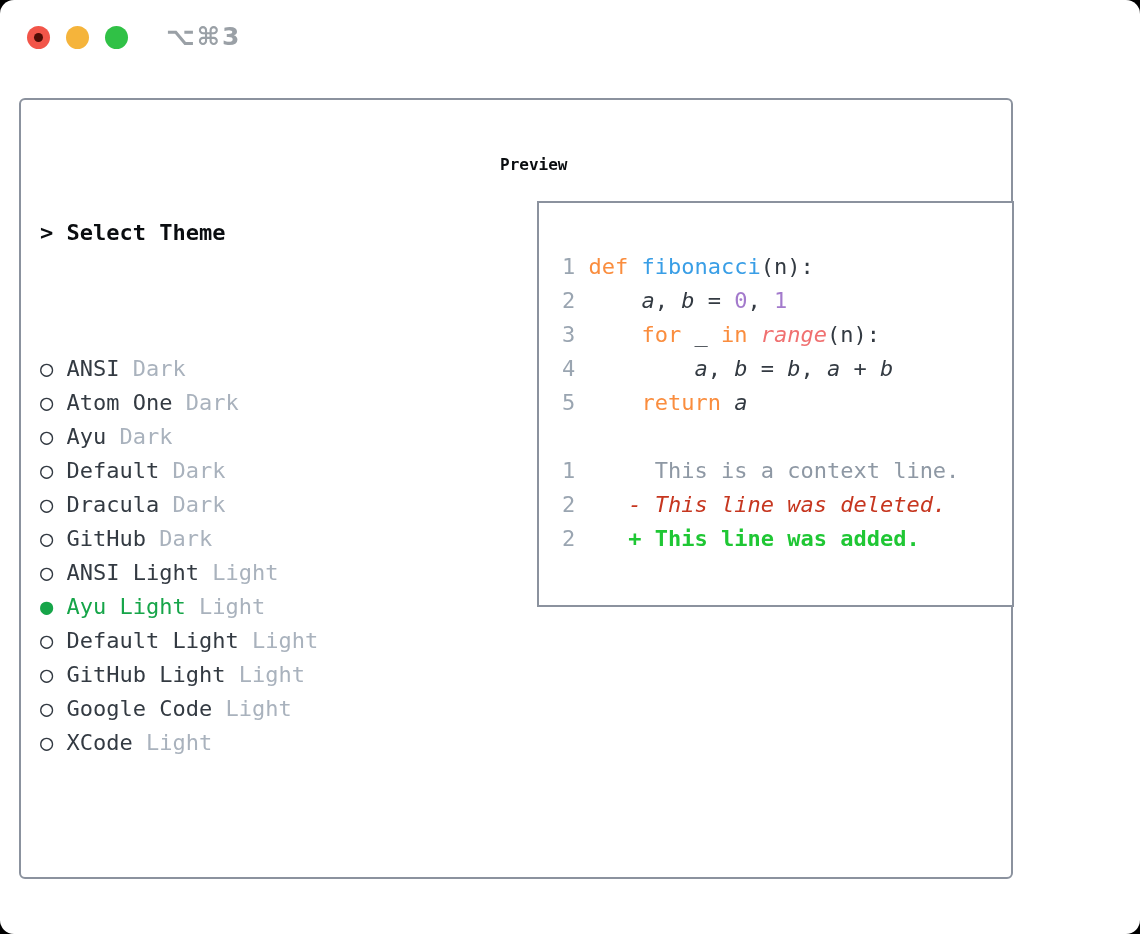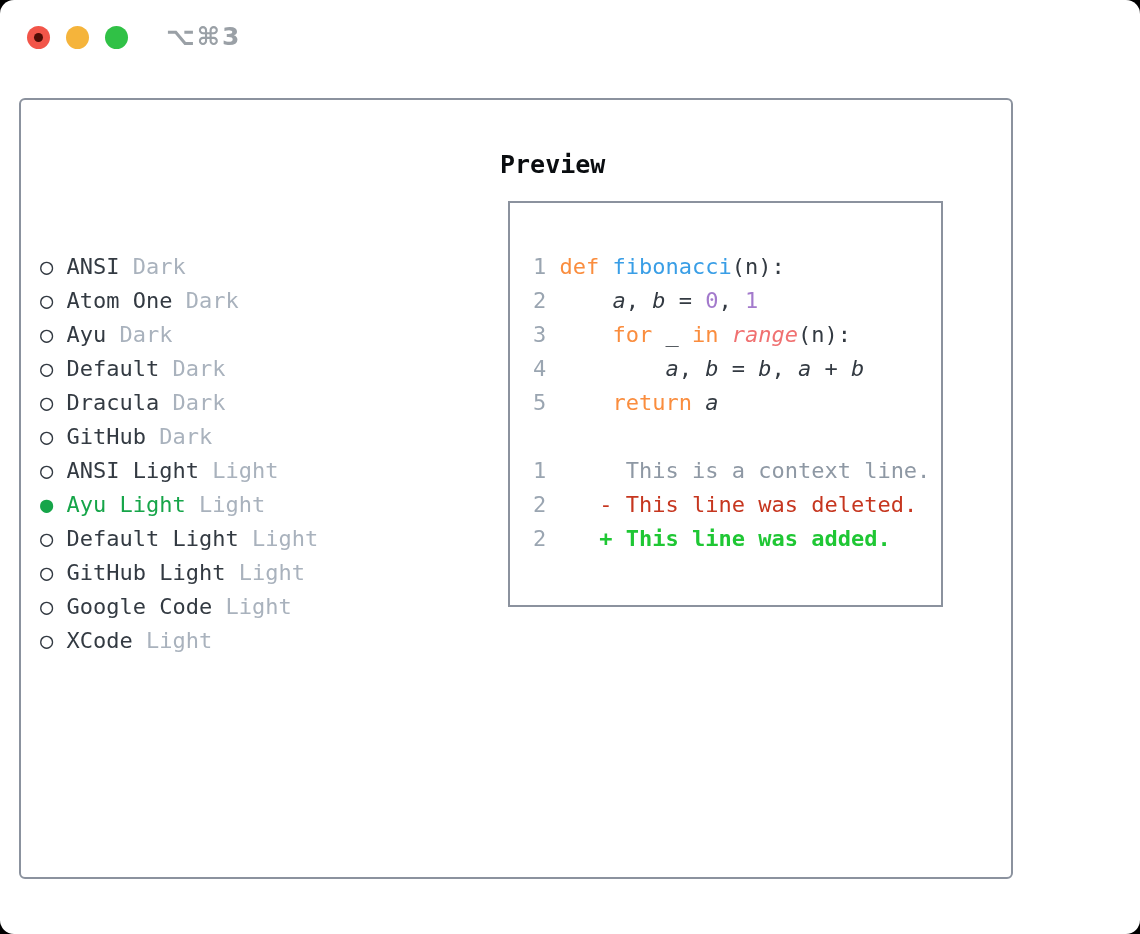--- a/index.html
+++ b/index.html
@@ -41,7 +41,7 @@
   
   .preview-title {
     position:absolute; left:479px; top:48px;
-    font-weight:bold; font-size:25px; line-height:34px; color:var(--header-black,#0a0d10);text-align:center;
+    font-weight:bold; font-size:16px; line-height:34px; color:var(--header-black,#0a0d10);text-align:center;
   }
   .preview-box {
     position:absolute; left:487px; top:101px; width:435px; height:406px;

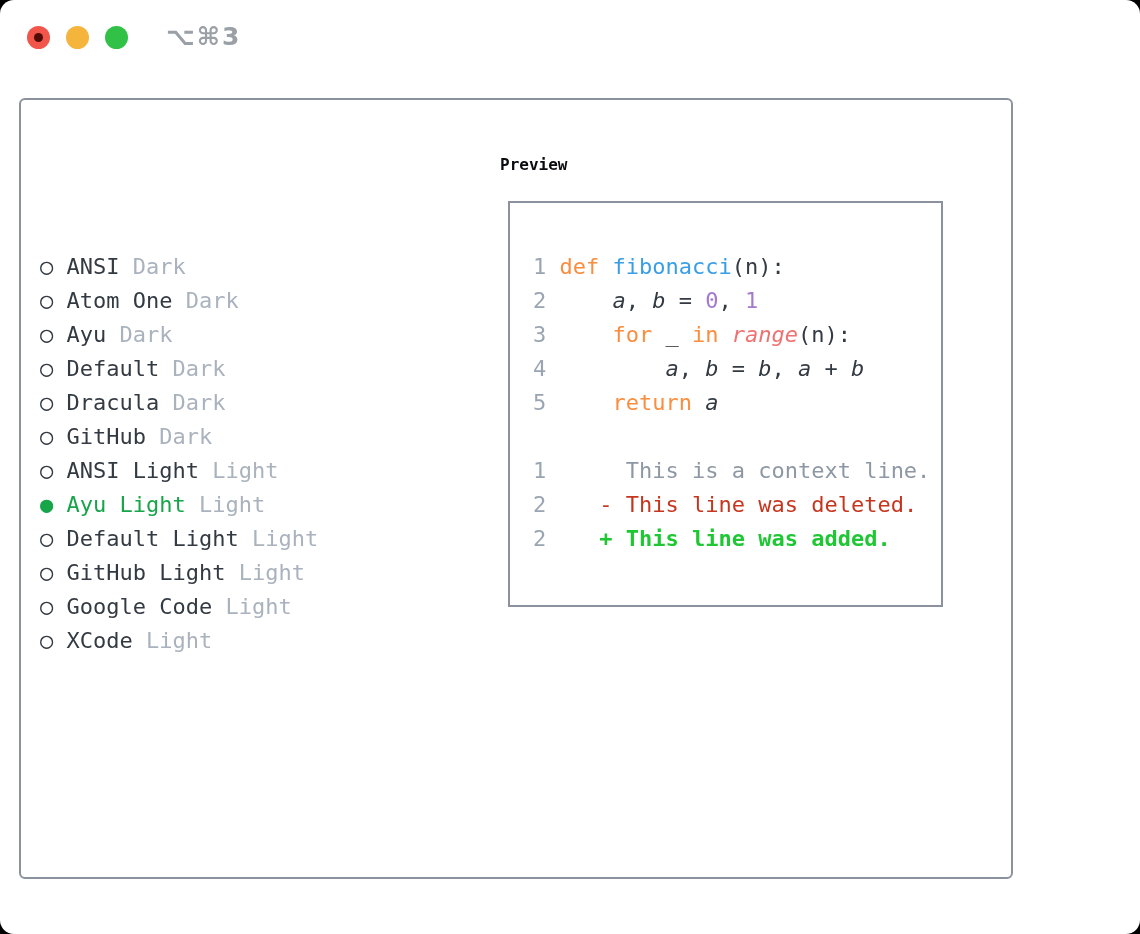--- a/index.html
+++ b/index.html
@@ -79,6 +79,7 @@
   <div class="panel">
 
     <div class="left-col">
+      <div class="row hdr"><span class="prompt">&gt;</span><span>Select Theme</span></div>
 
       <div id="theme-list"><div class="row theme-row"><span class="radio">○</span><span> </span><span class="opt-name">ANSI</span><span> </span><span class="suffix">Dark</span></div><div class="row theme-row"><span class="radio">○</span><span> </span><span class="opt-name">Atom One</span><span> </span><span class="suffix">Dark</span></div><div class="row theme-row"><span class="radio">○</span><span> </span><span class="opt-name">Ayu</span><span> </span><span class="suffix">Dark</span></div><div class="row theme-row"><span class="radio">○</span><span> </span><span class="opt-name">Default</span><span> </span><span class="suffix">Dark</span></div><div class="row theme-row"><span class="radio">○</span><span> </span><span class="opt-name">Dracula</span><span> </span><span class="suffix">Dark</span></div><div class="row theme-row"><span class="radio">○</span><span> </span><span class="opt-name">GitHub</span><span> </span><span class="suffix">Dark</span></div><div class="row theme-row"><span class="radio">○</span><span> </span><span class="opt-name">ANSI Light</span><span> </span><span class="suffix">Light</span></div><div class="row theme-row sel"><span class="radio">●</span><span> </span><span class="opt-name">Ayu Light</span><span> </span><span class="suffix">Light</span></div><div class="row theme-row"><span class="radio">○</span><span> </span><span class="opt-name">Default Light</span><span> </span><span class="suffix">Light</span></div><div class="row theme-row"><span class="radio">○</span><span> </span><span class="opt-name">GitHub Light</span><span> </span><span class="suffix">Light</span></div><div class="row theme-row"><span class="radio">○</span><span> </span><span class="opt-name">Google Code</span><span> </span><span class="suffix">Light</span></div><div class="row theme-row"><span class="radio">○</span><span> </span><span class="opt-name">XCode</span><span> </span><span class="suffix">Light</span></div></div>
 

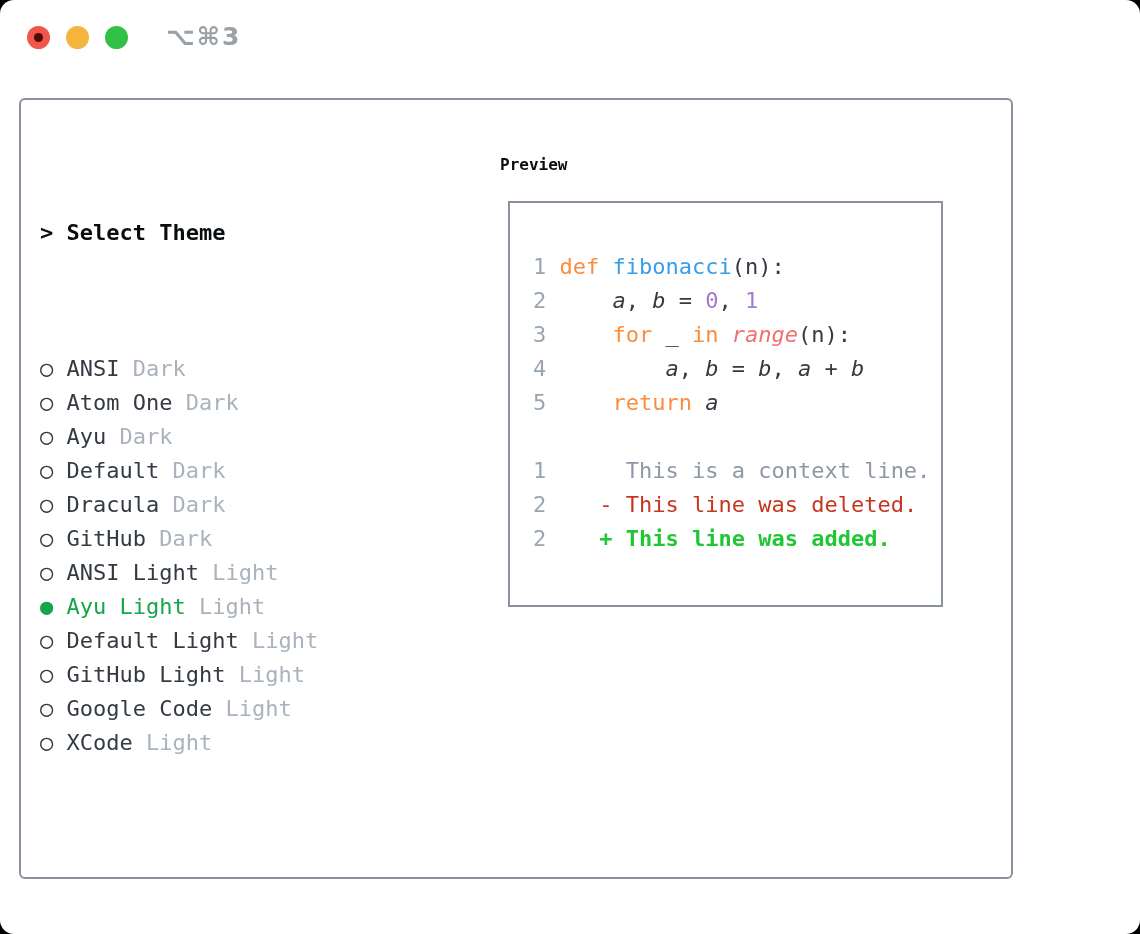--- a/index.html
+++ b/index.html
@@ -44,7 +44,7 @@
     font-weight:bold; font-size:16px; line-height:34px; color:var(--header-black,#0a0d10);text-align:center;
   }
   .preview-box {
-    position:absolute; left:487px; top:101px; width:435px; height:406px;
+    position:absolute; left:516px; top:101px; width:477px; height:406px;
     border:2px solid var(--border-gray,#8b929e); box-sizing:border-box; background:#fff;
   }
   .code {

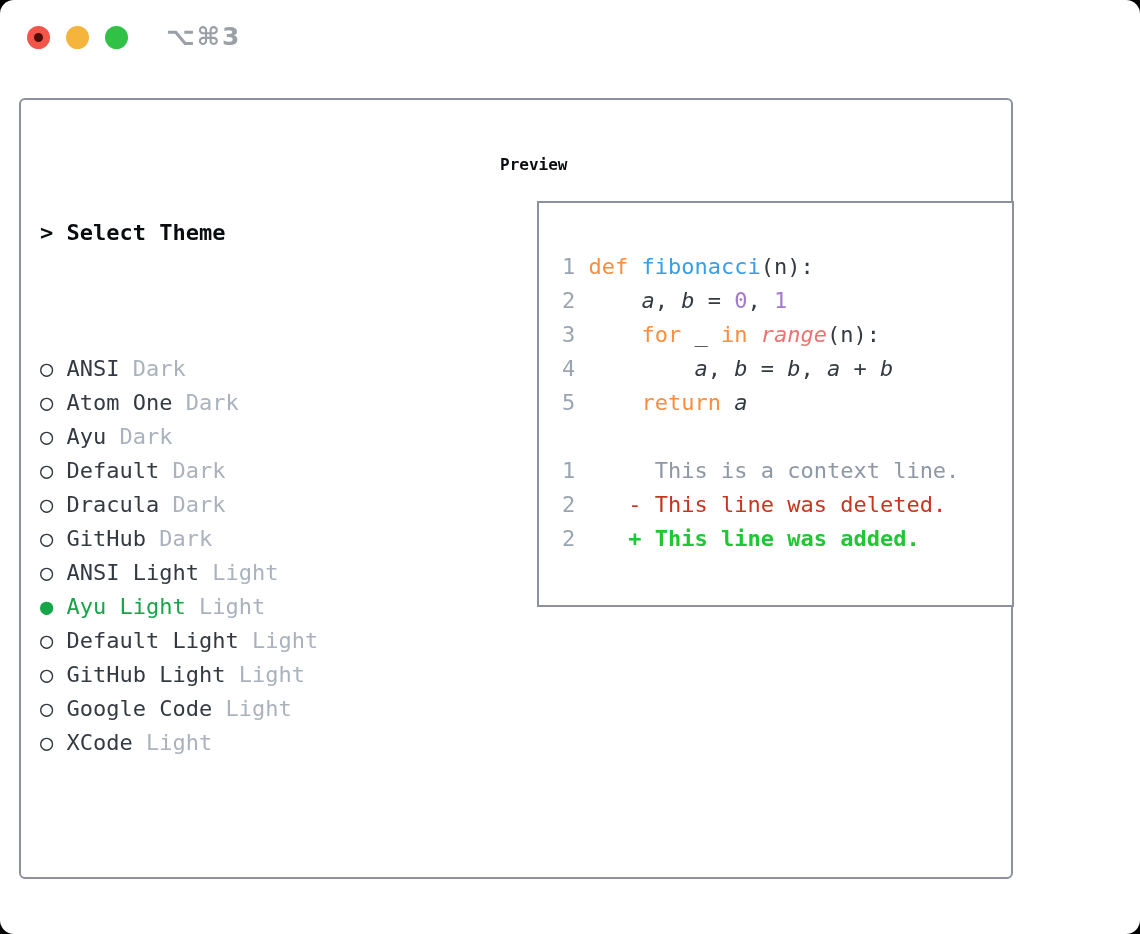--- a/index.html
+++ b/index.html
@@ -59,7 +59,7 @@
   .c-builtin { color:var(--builtin-coral,#f07171);font-style:italic; }
   .c-var { color:var(--text-dark,#333a42); font-style:italic; }
   .c-ctx { color:var(--ctx-gray,#8e98a4); }
-  .c-del { color:var(--deleted-red,#c6361f); }
+  .c-del { color:var(--deleted-red,#c6361f);font-style:italic; }
   .c-add { color:var(--added-green,#1fc734);font-weight:bold; }
 </style>
 </head>

